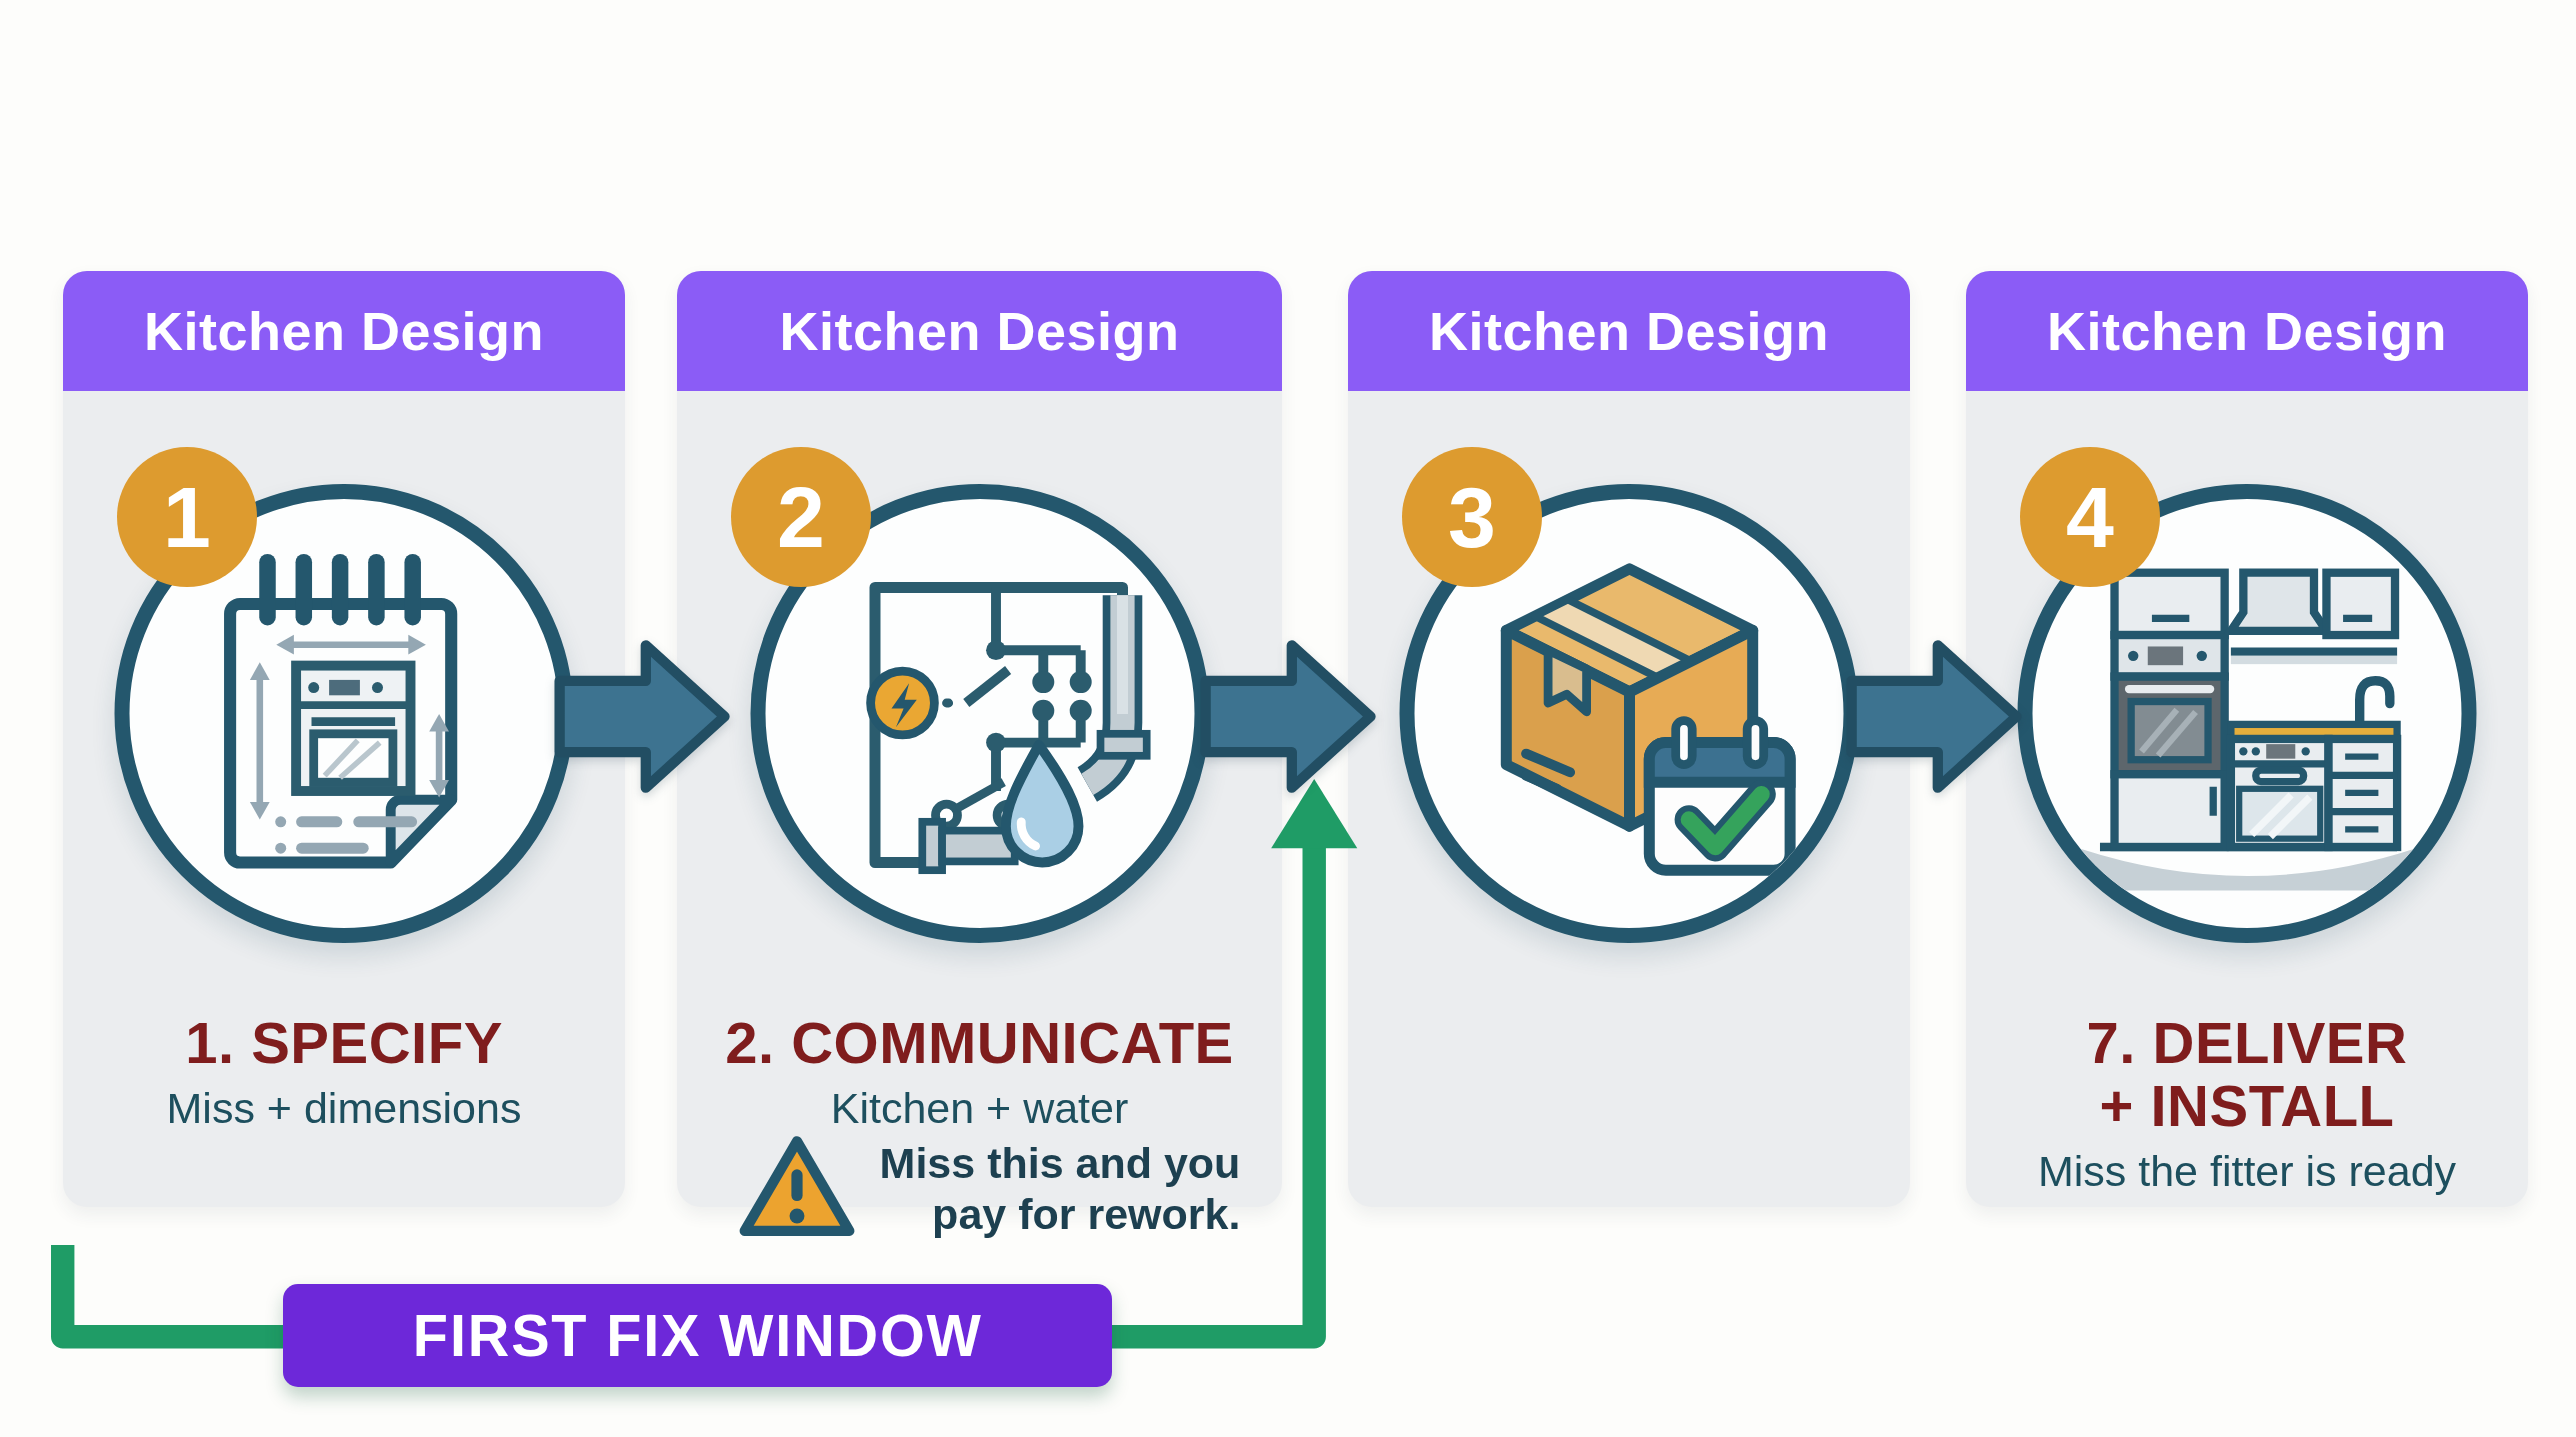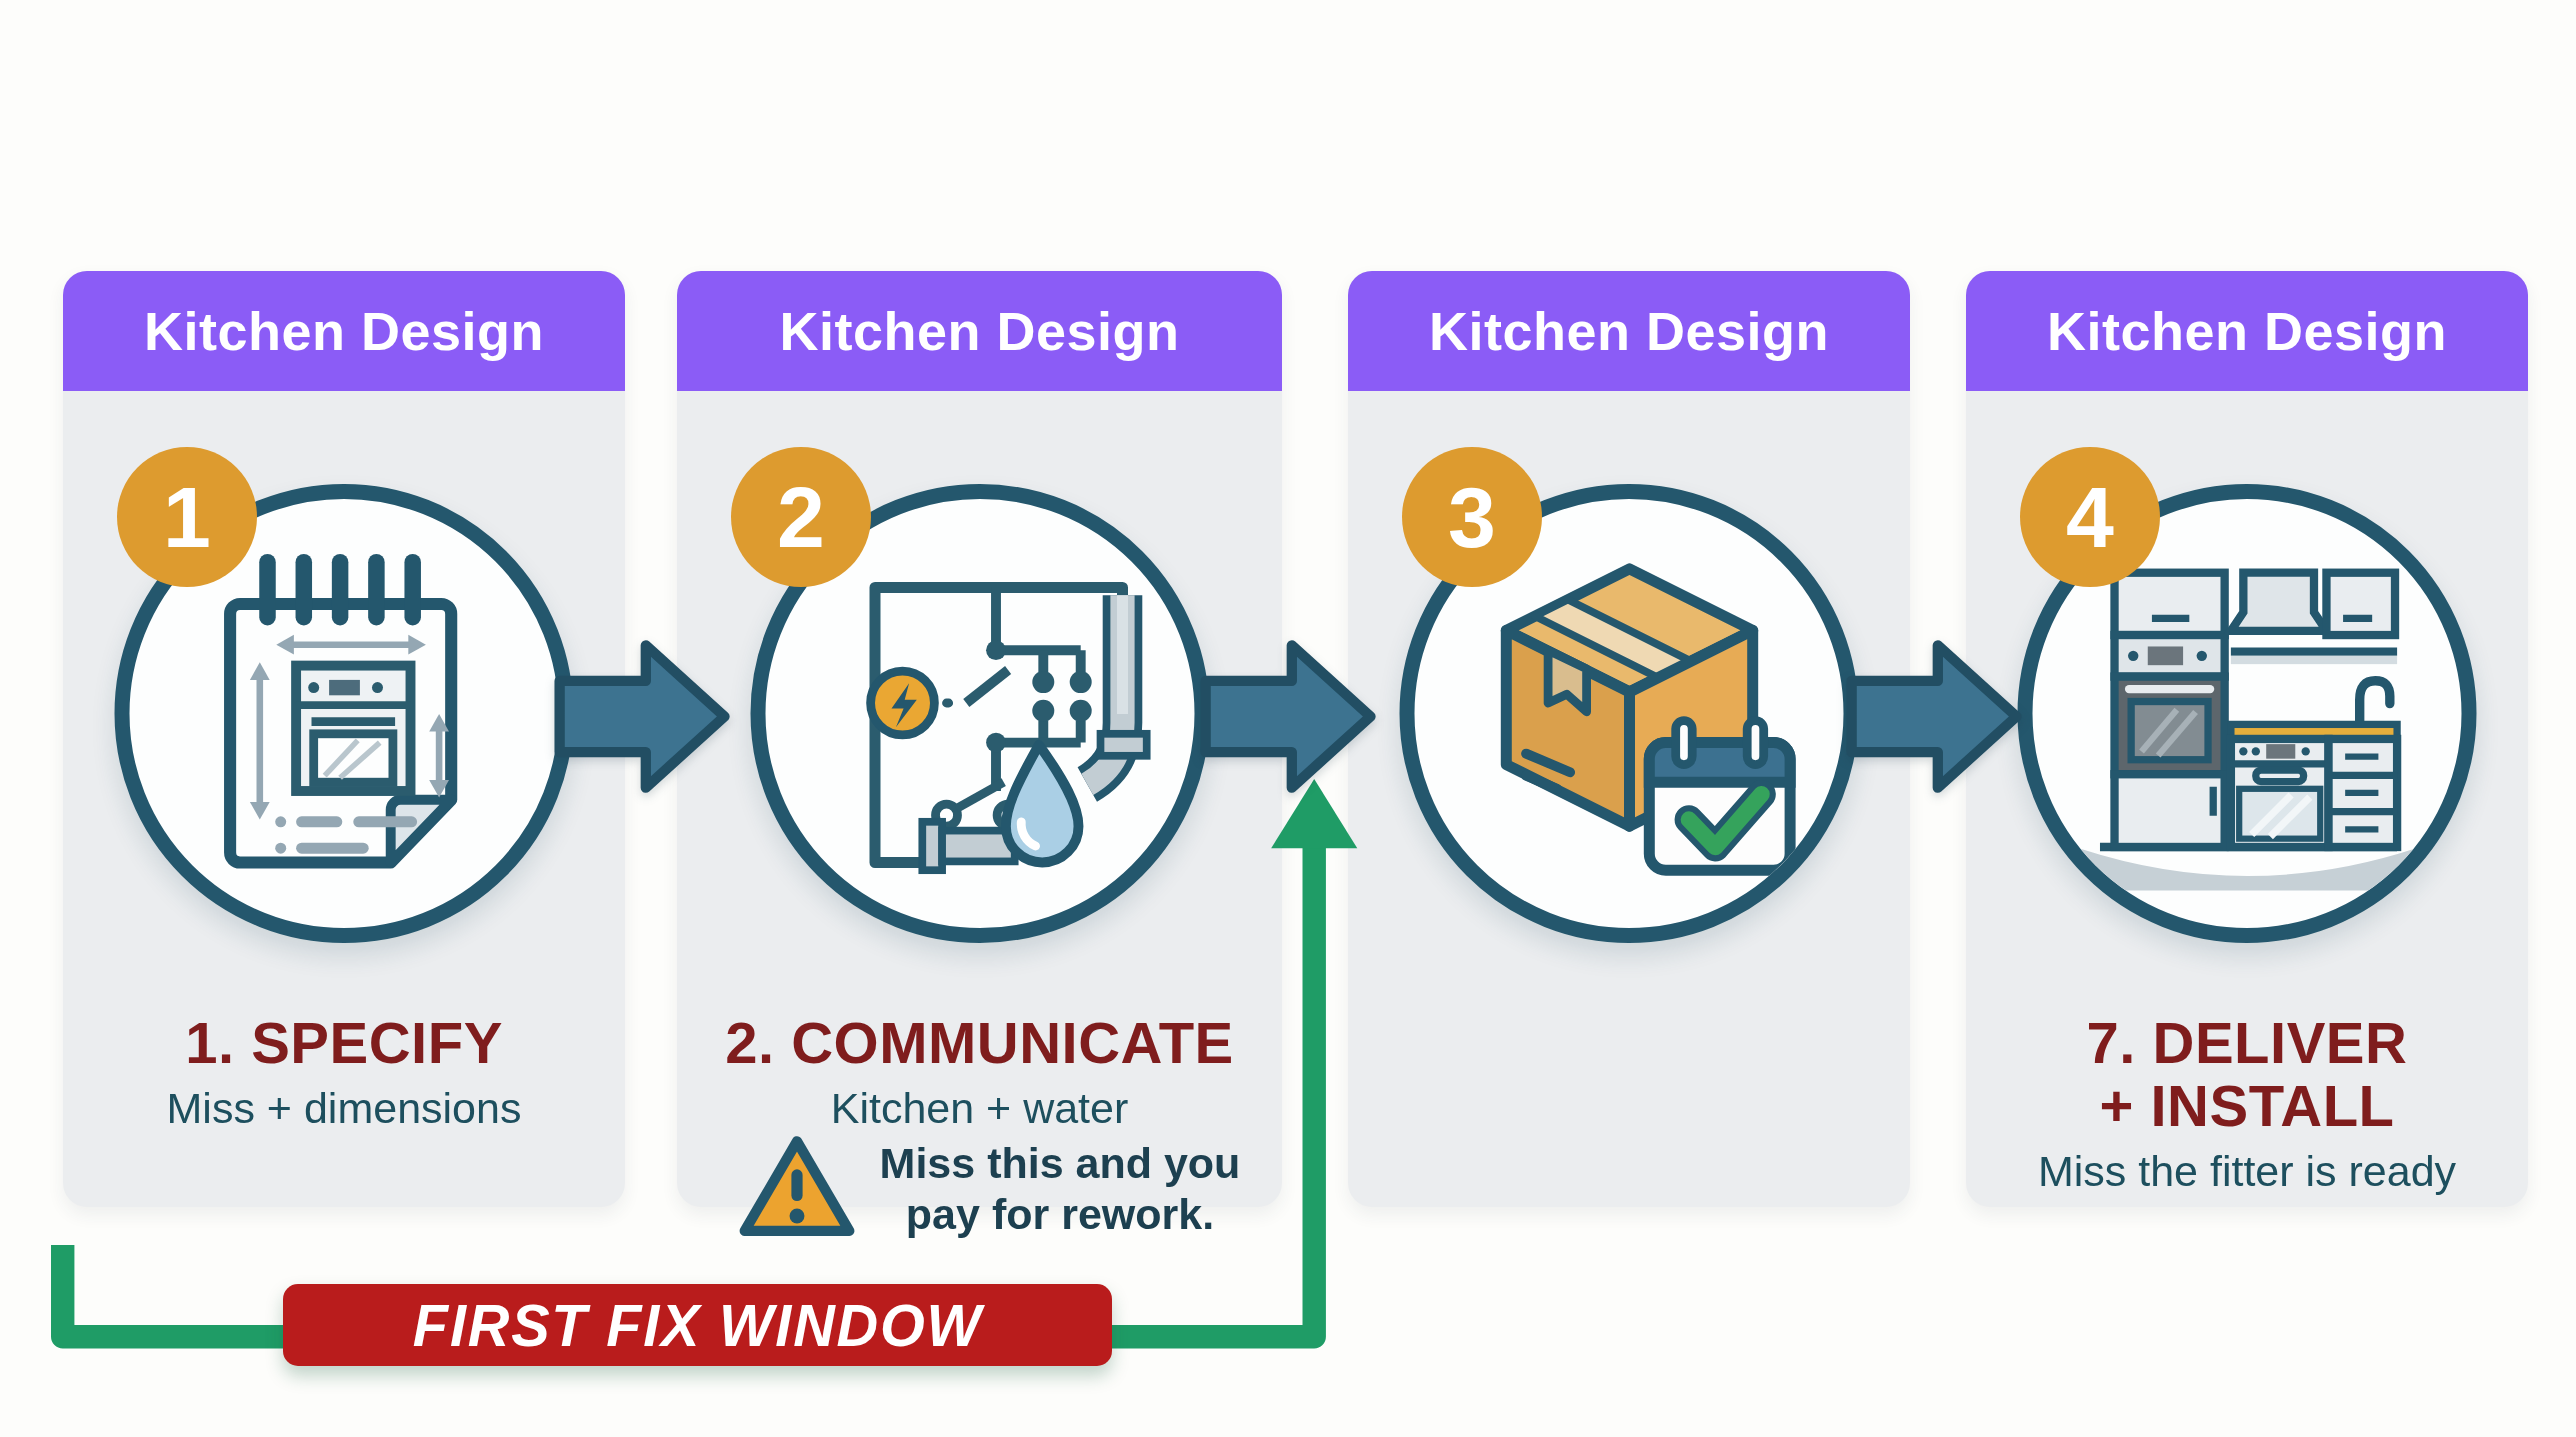--- a/index.html
+++ b/index.html
@@ -48,7 +48,7 @@
   }
   .warning{
     position:absolute;top:861px;left:58px;right:13px;display:flex;
-    align-items:flex-start;gap:20.6px;text-align:center;z-index:6;
+    align-items:flex-start;gap:20.6px;text-align:right;z-index:6;
   }
   .warning svg{flex:0 0 auto;}
   .warning-text{

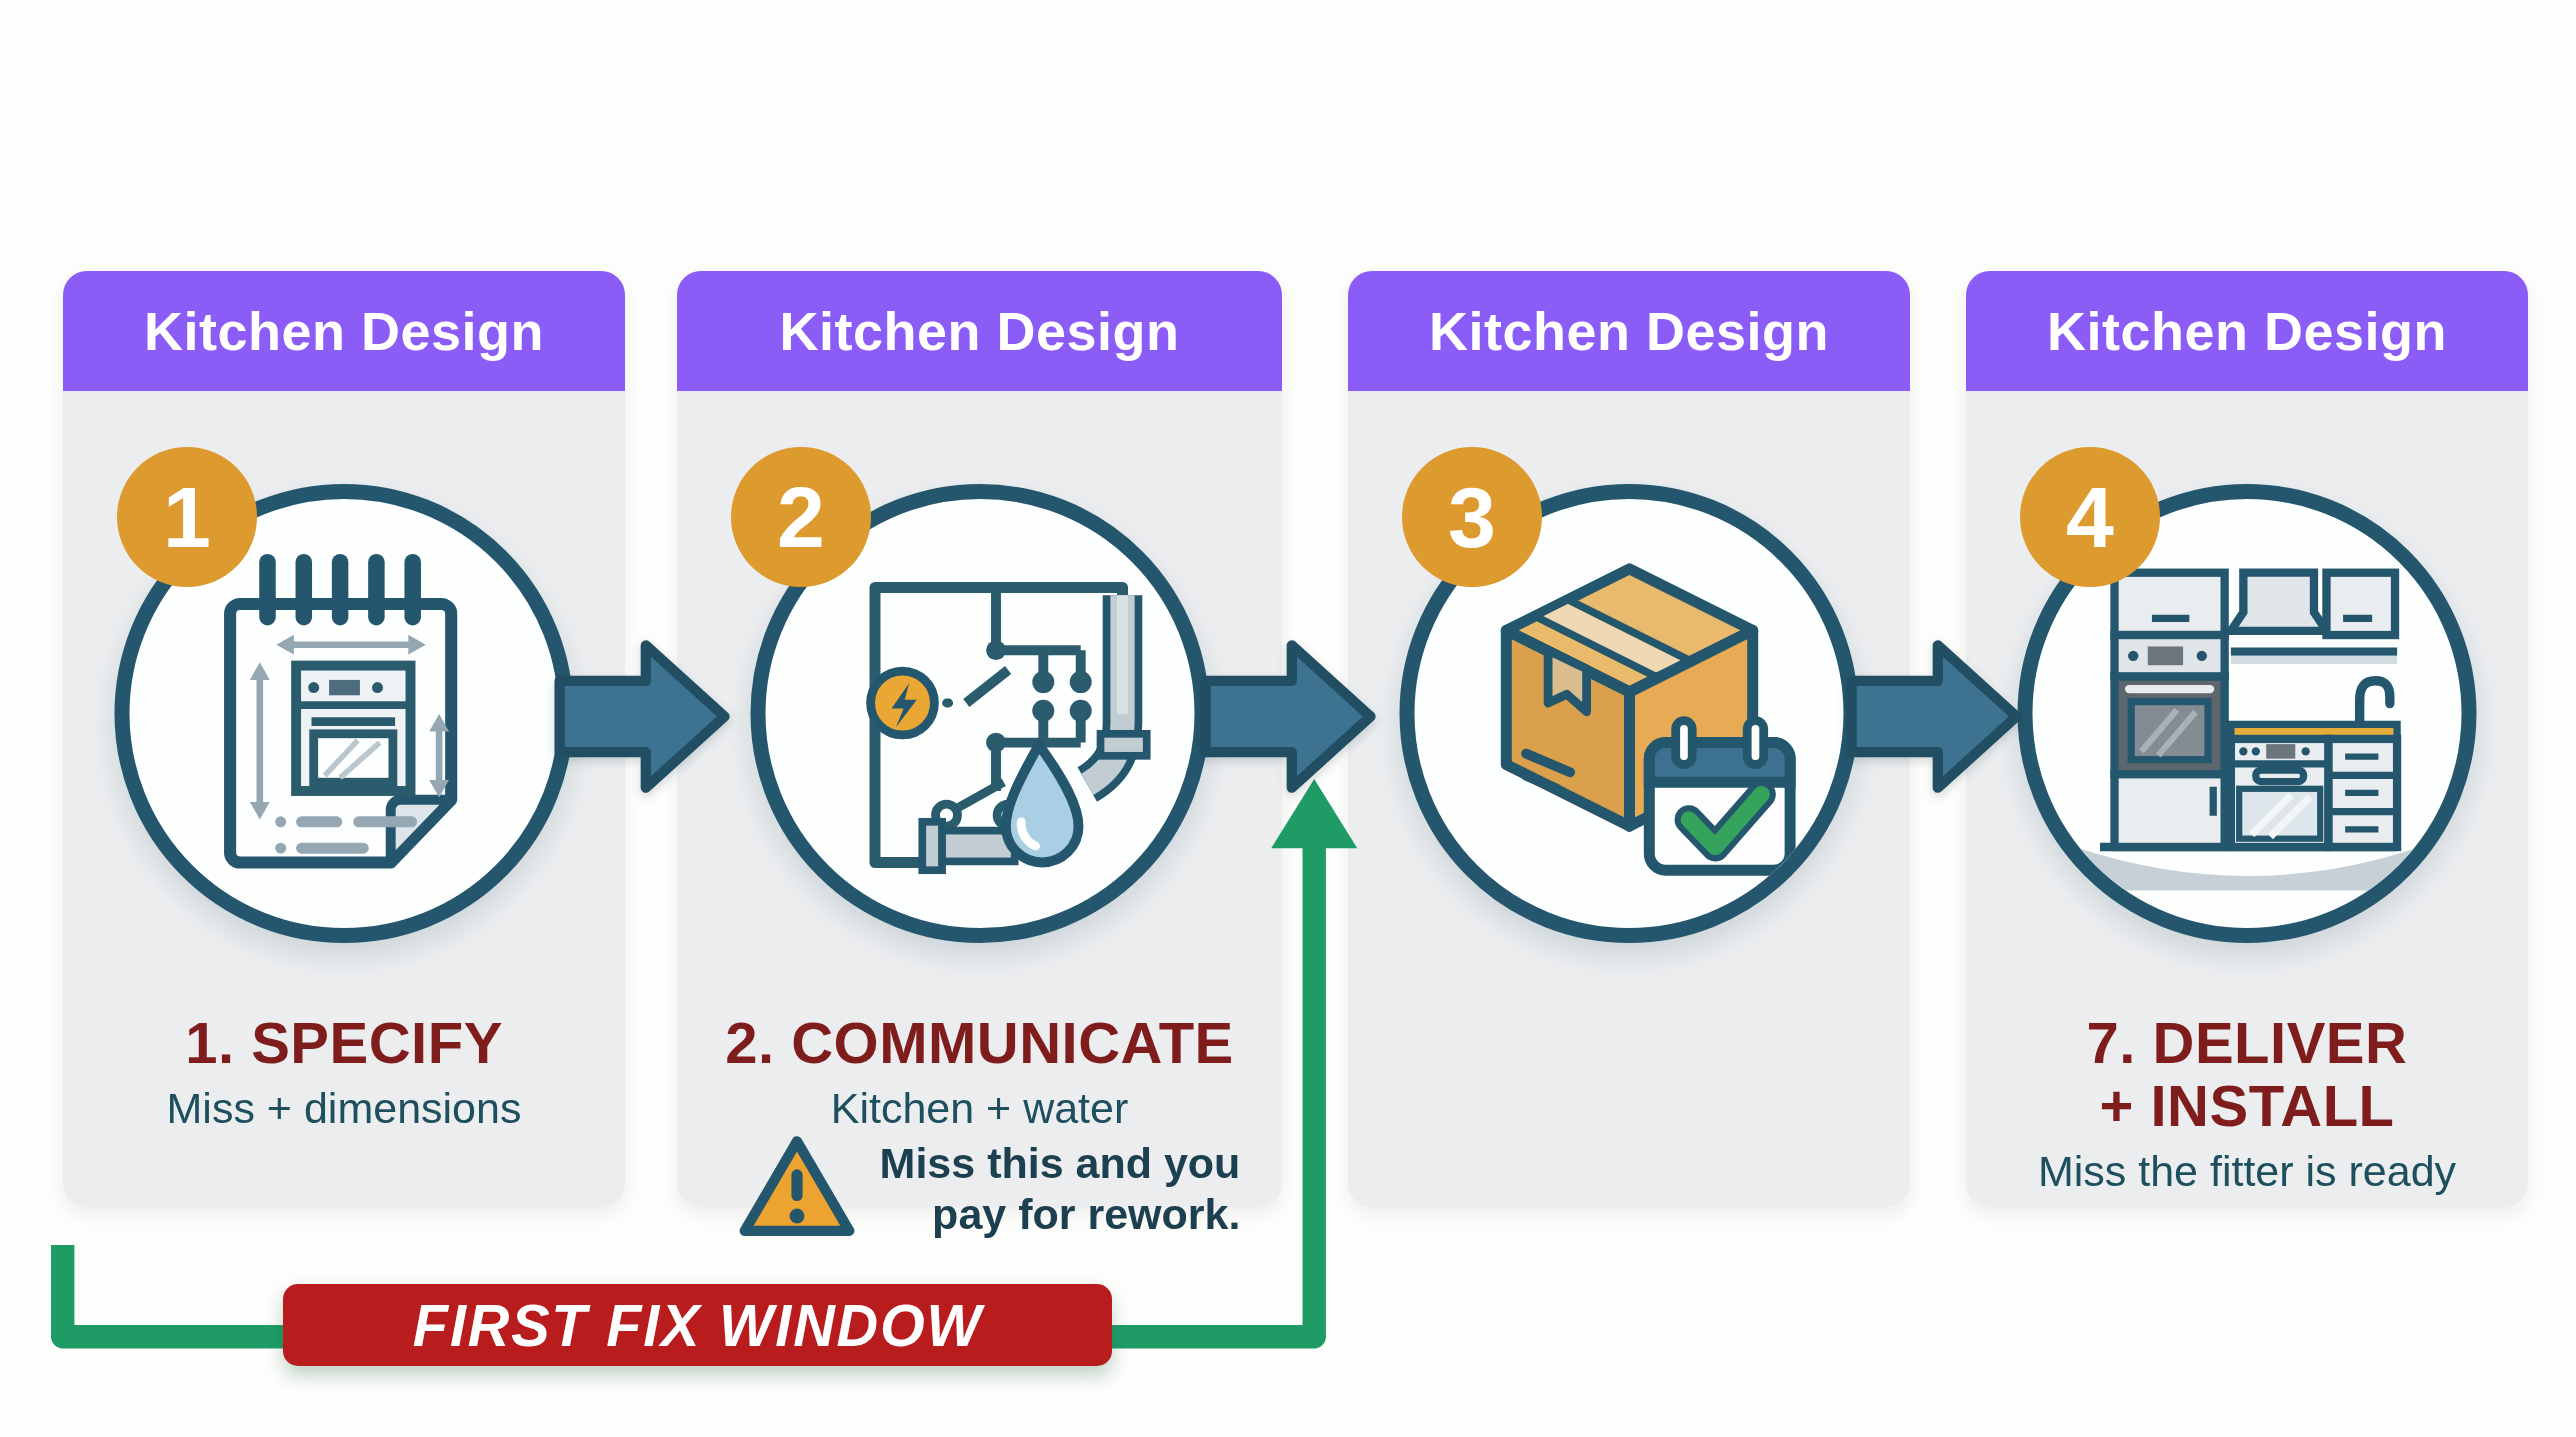--- a/index.html
+++ b/index.html
@@ -62,11 +62,10 @@
   
   #green-line{position:absolute;left:0;top:0;width:2576px;height:1438px;z-index:2;pointer-events:none;}
   .banner{
-    position:absolute;left:283px;top:1284px;width:829px;height:82px;
-    background:#b91c1c;border-radius:15px;z-index:4;
+    position:absolute;left:283px;top:1284px;width:829px;height:103px;
+    background:#6d28d9;border-radius:15px;z-index:4;
     display:flex;align-items:center;justify-content:center;
     box-shadow:0 9.4px 17px rgba(20,90,60,.25);
-    font-style:italic;
   }
   .banner-label{
     color:#ffffff;font-size:60px;font-weight:700;letter-spacing:1.9px;

